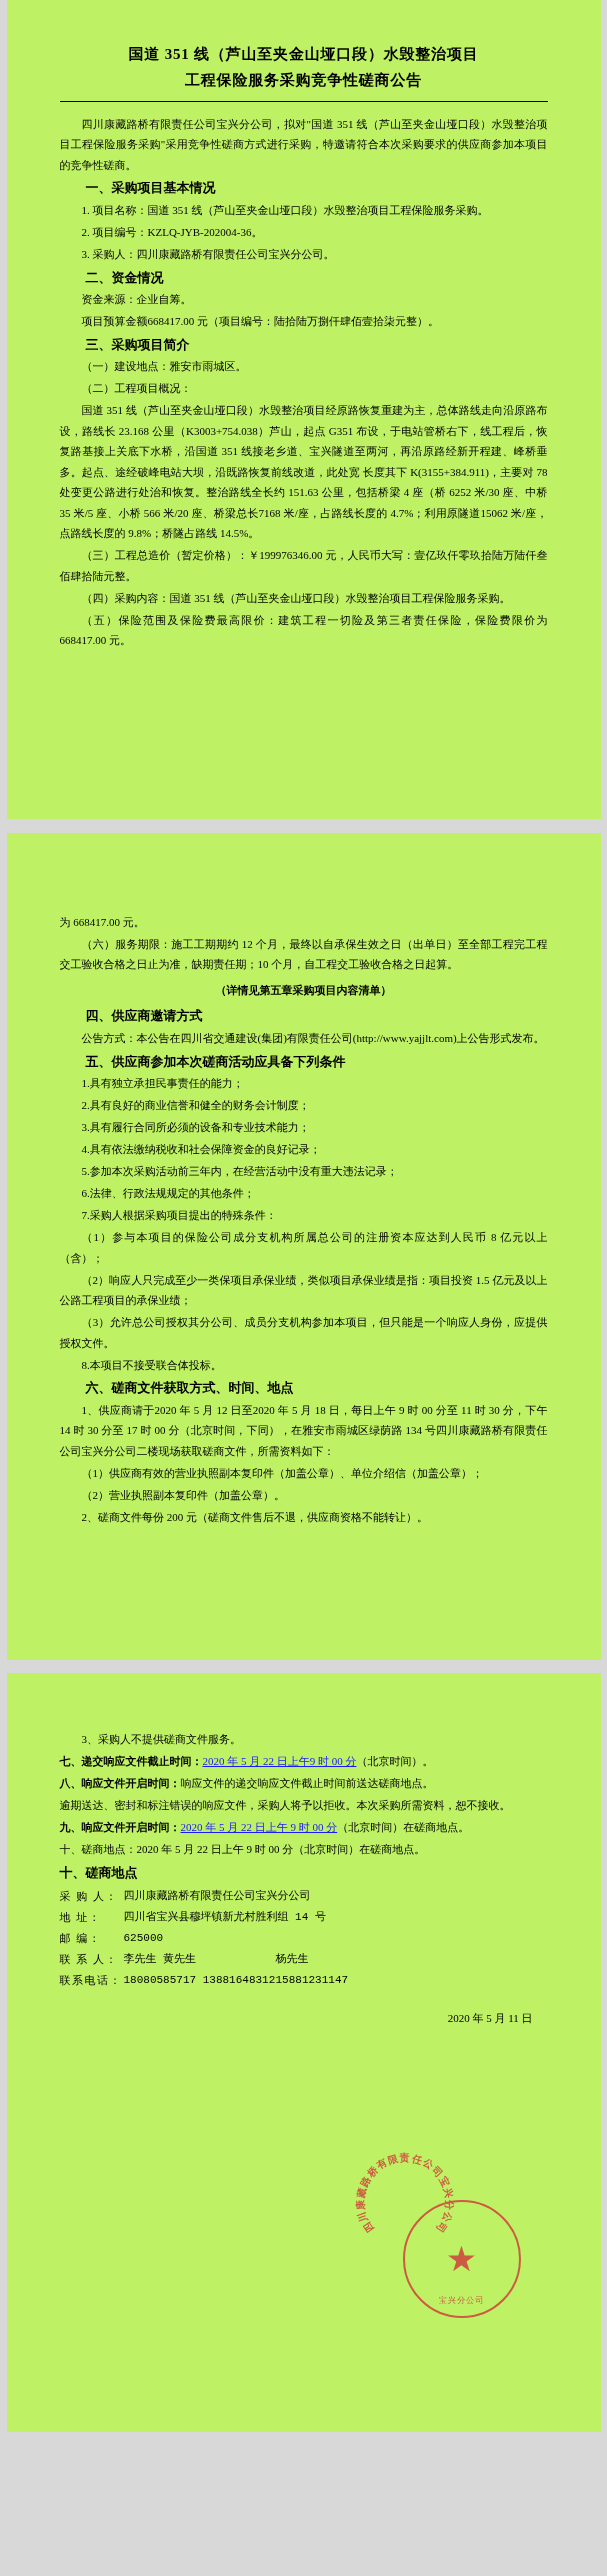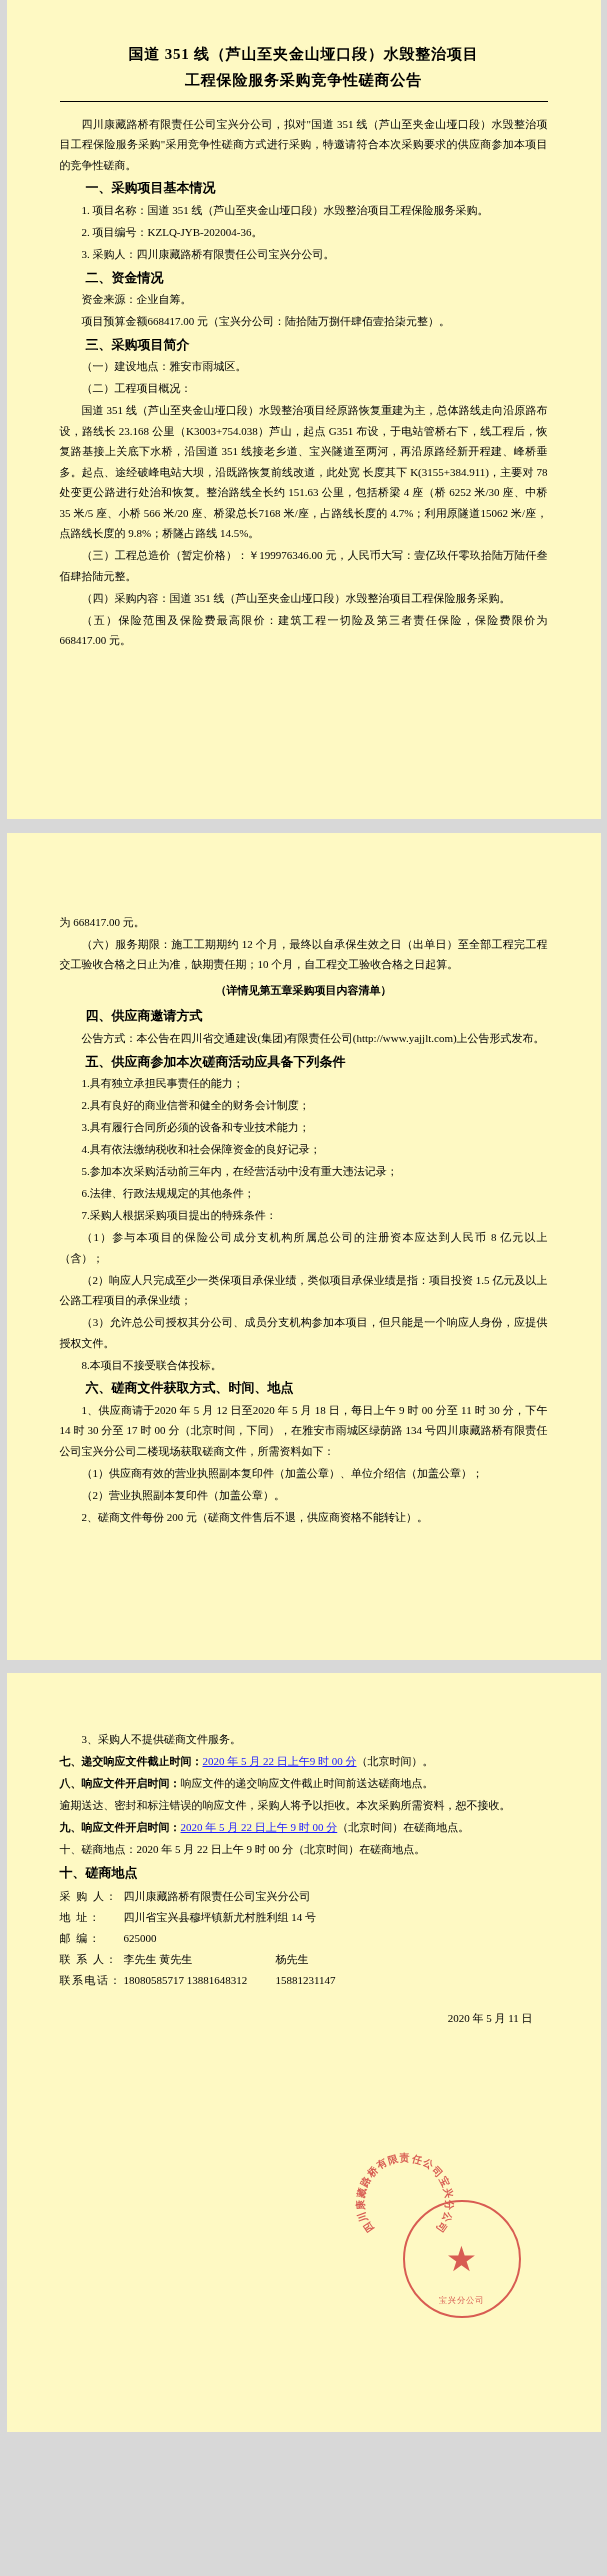--- a/index.html
+++ b/index.html
@@ -6,7 +6,7 @@
   body{font-family:"Liberation Serif","DejaVu Serif",serif;}
   .page{
     width:594px;
-    background:#fef9c3;
+    background:#bef264;
     margin:0 auto;
     box-sizing:border-box;
     position:relative;

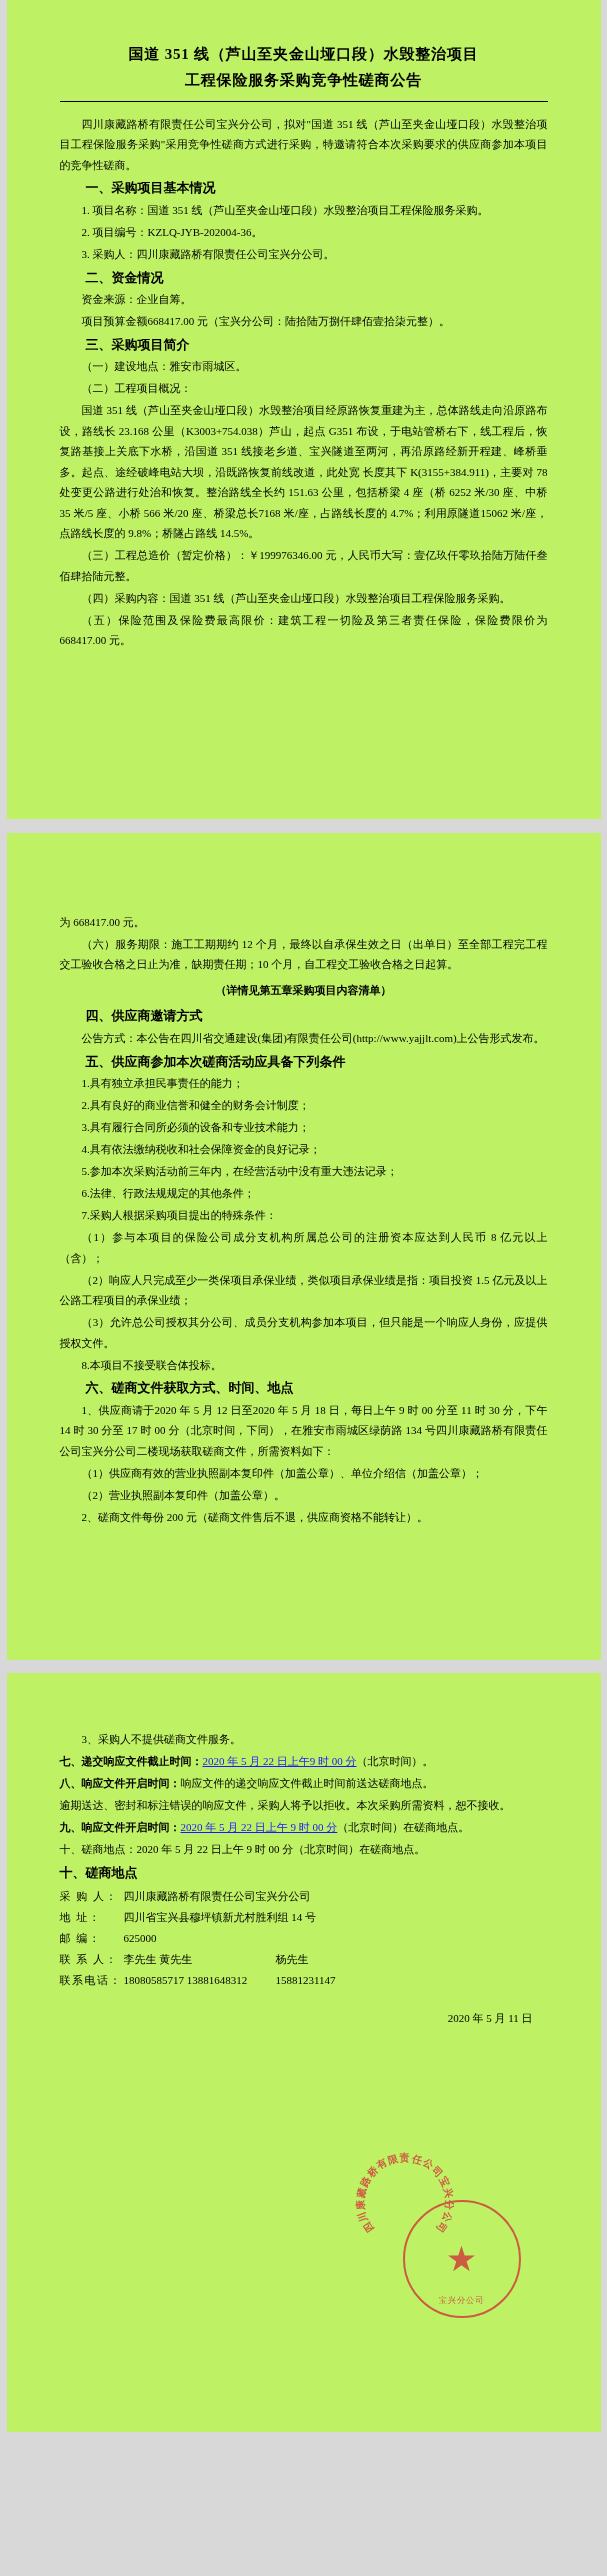--- a/index.html
+++ b/index.html
@@ -135,7 +135,7 @@
 
   <p class="h2">二、资金情况</p>
   <p class="ind2">资金来源：企业自筹。</p>
-  <p class="ind2">项目预算金额668417.00 元（宝兴分公司：陆拾陆万捌仟肆佰壹拾柒元整）。</p>
+  <p class="ind2">项目预算金额668417.00 元（项目编号：陆拾陆万捌仟肆佰壹拾柒元整）。</p>
 
   <p class="h2">三、采购项目简介</p>
   <p class="ind2">（一）建设地点：雅安市雨城区。</p>

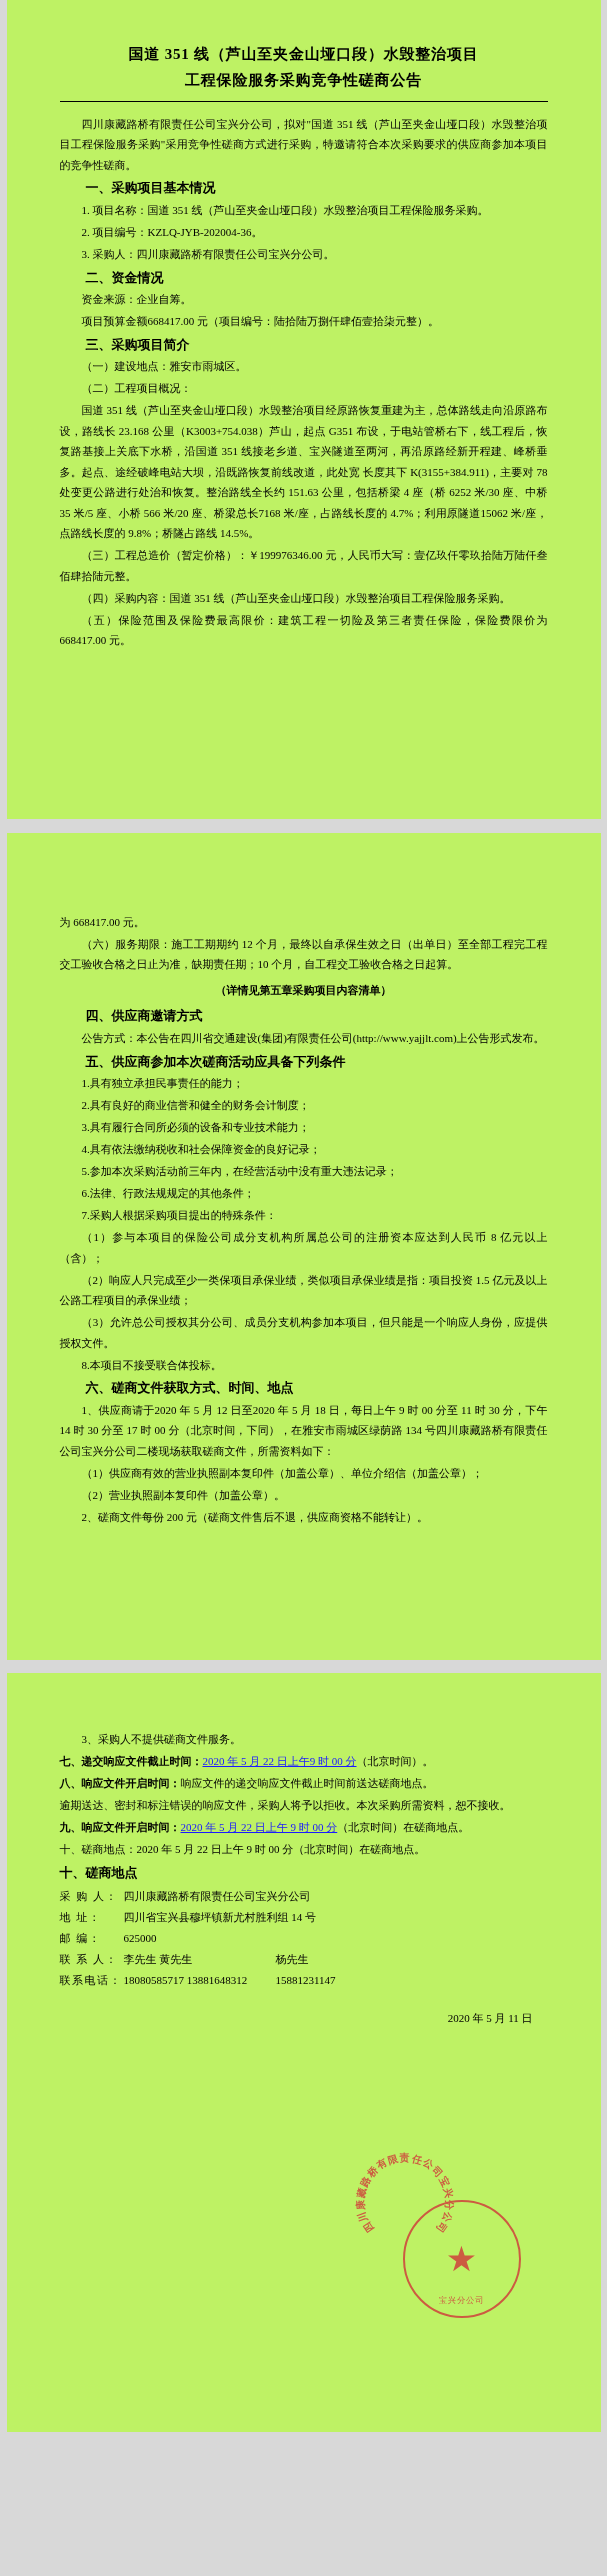--- a/index.html
+++ b/index.html
@@ -63,7 +63,7 @@
     flex:0 0 64px;
     letter-spacing:1.5px;
   }
-  .contact-row .val{flex:1 1 auto;}
+  .contact-row .val{flex:1 1 auto;font-family:Liberation Mono, monospace;}
   .contact-row .val2{width:152px;flex:0 0 152px;}
   .date-right{
     text-align:right;

